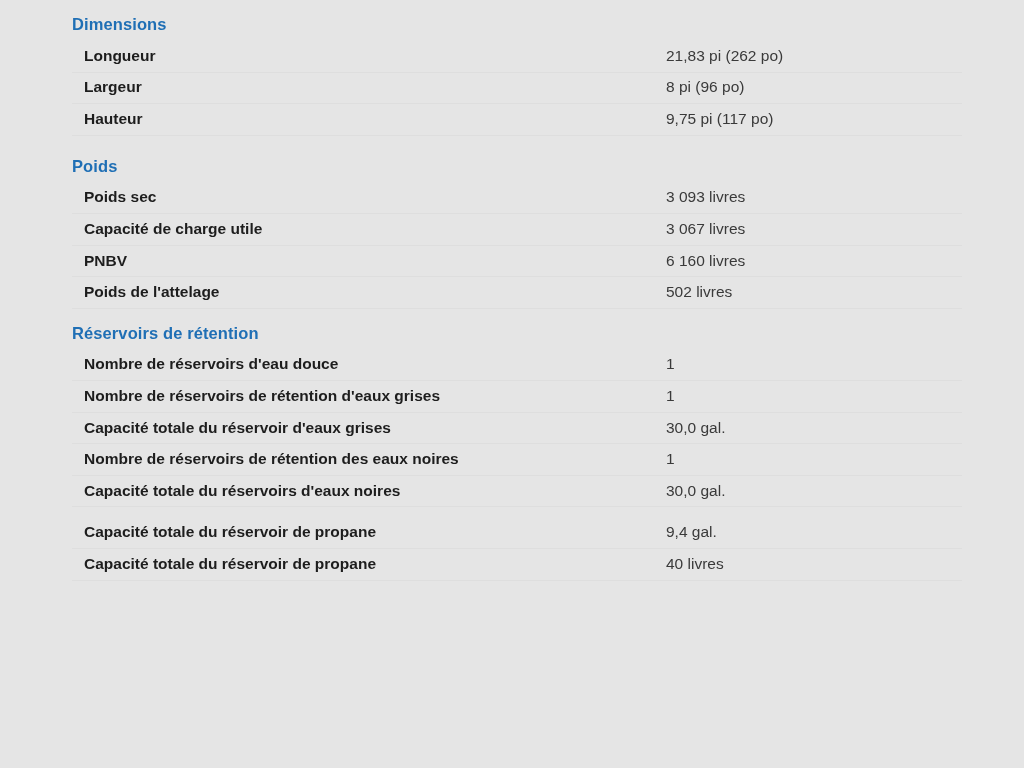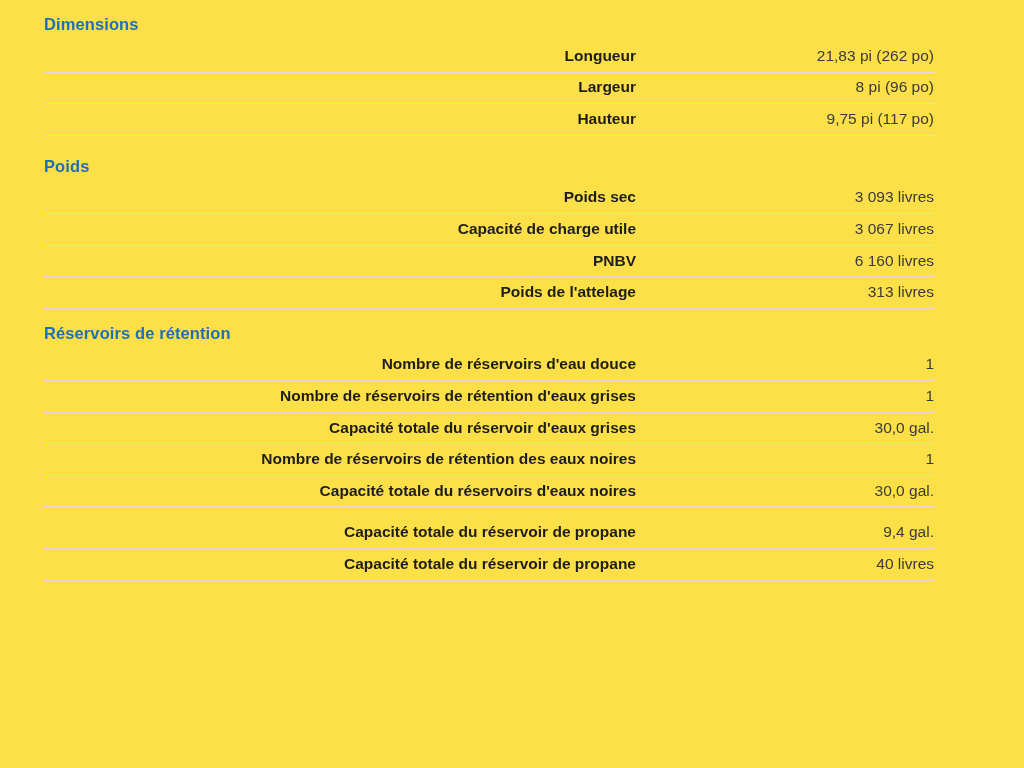--- a/index.html
+++ b/index.html
@@ -18,9 +18,9 @@
     position: relative;
     width: 1024px;
     height: 768px;
-    background: #fde047;
+    background: #e5e5e5;
     box-sizing: border-box;
-    padding: 10px 60px 0 44px;
+    padding: 10px 60px 0 72px;
   }
   .section {
     margin: 0;

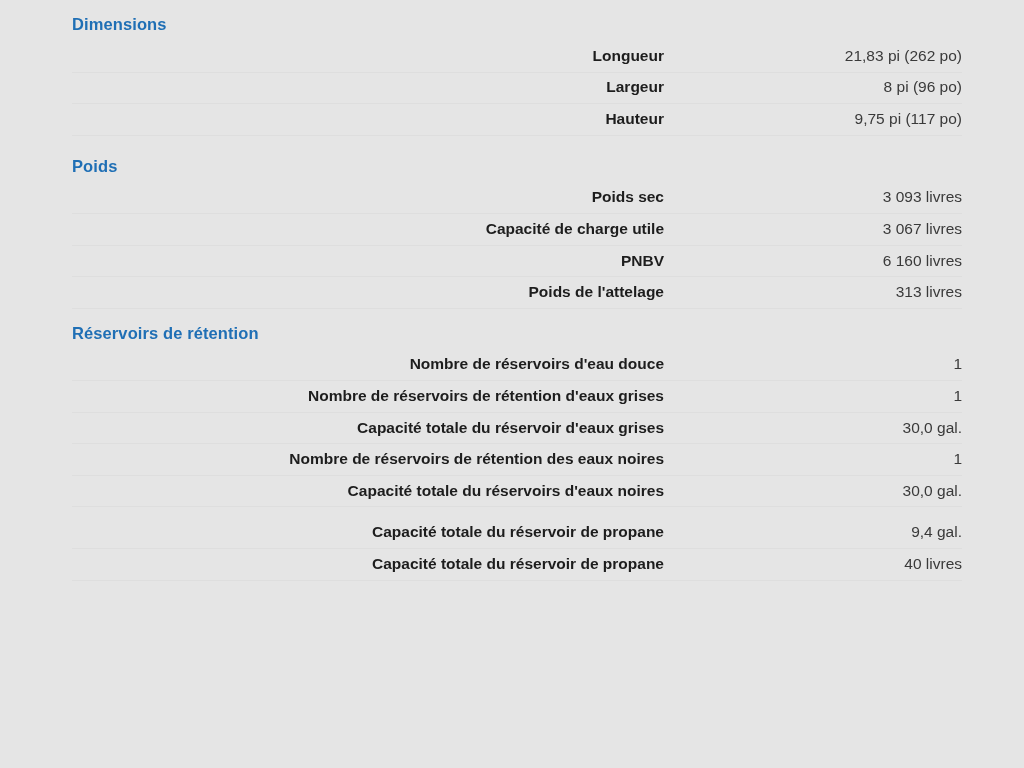--- a/index.html
+++ b/index.html
@@ -42,7 +42,6 @@
   }
   .spec-table tr {
     height: 31.5px;
-    text-align: right;
   }
   .spec-table td {
     border-bottom: 1px solid #dedede;

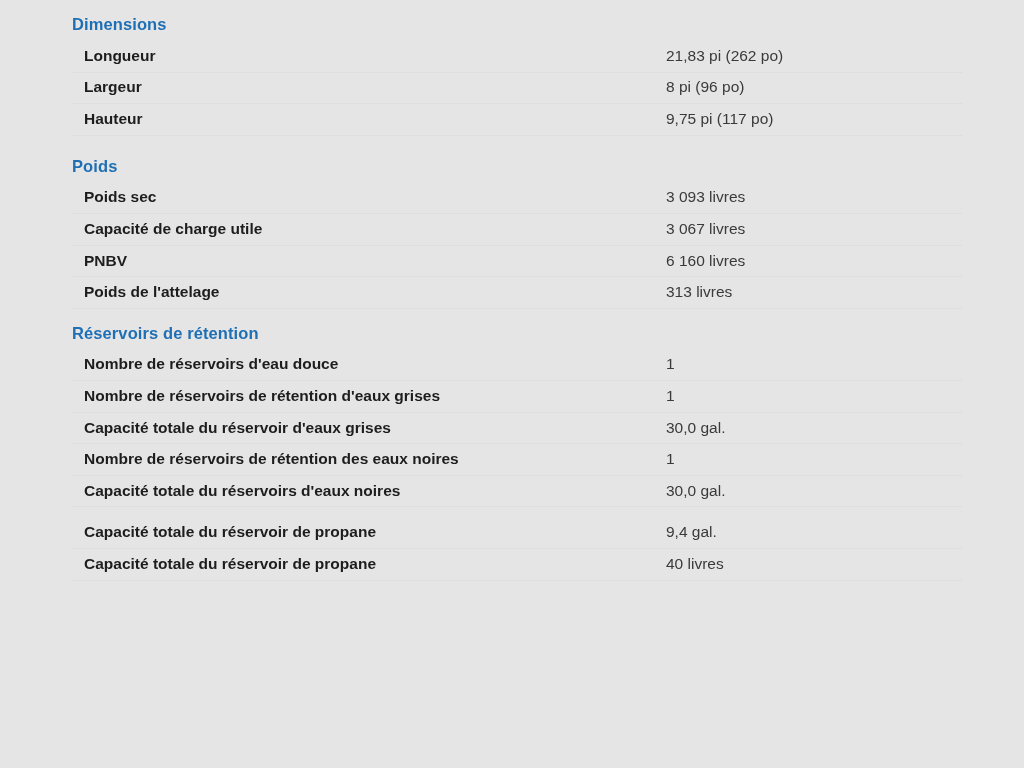--- a/index.html
+++ b/index.html
@@ -108,7 +108,7 @@
         </tr>
         <tr>
           <td class="label">Poids de l'attelage</td>
-          <td class="value">313 livres</td>
+          <td class="value">502 livres</td>
         </tr>
       </tbody>
     </table>

